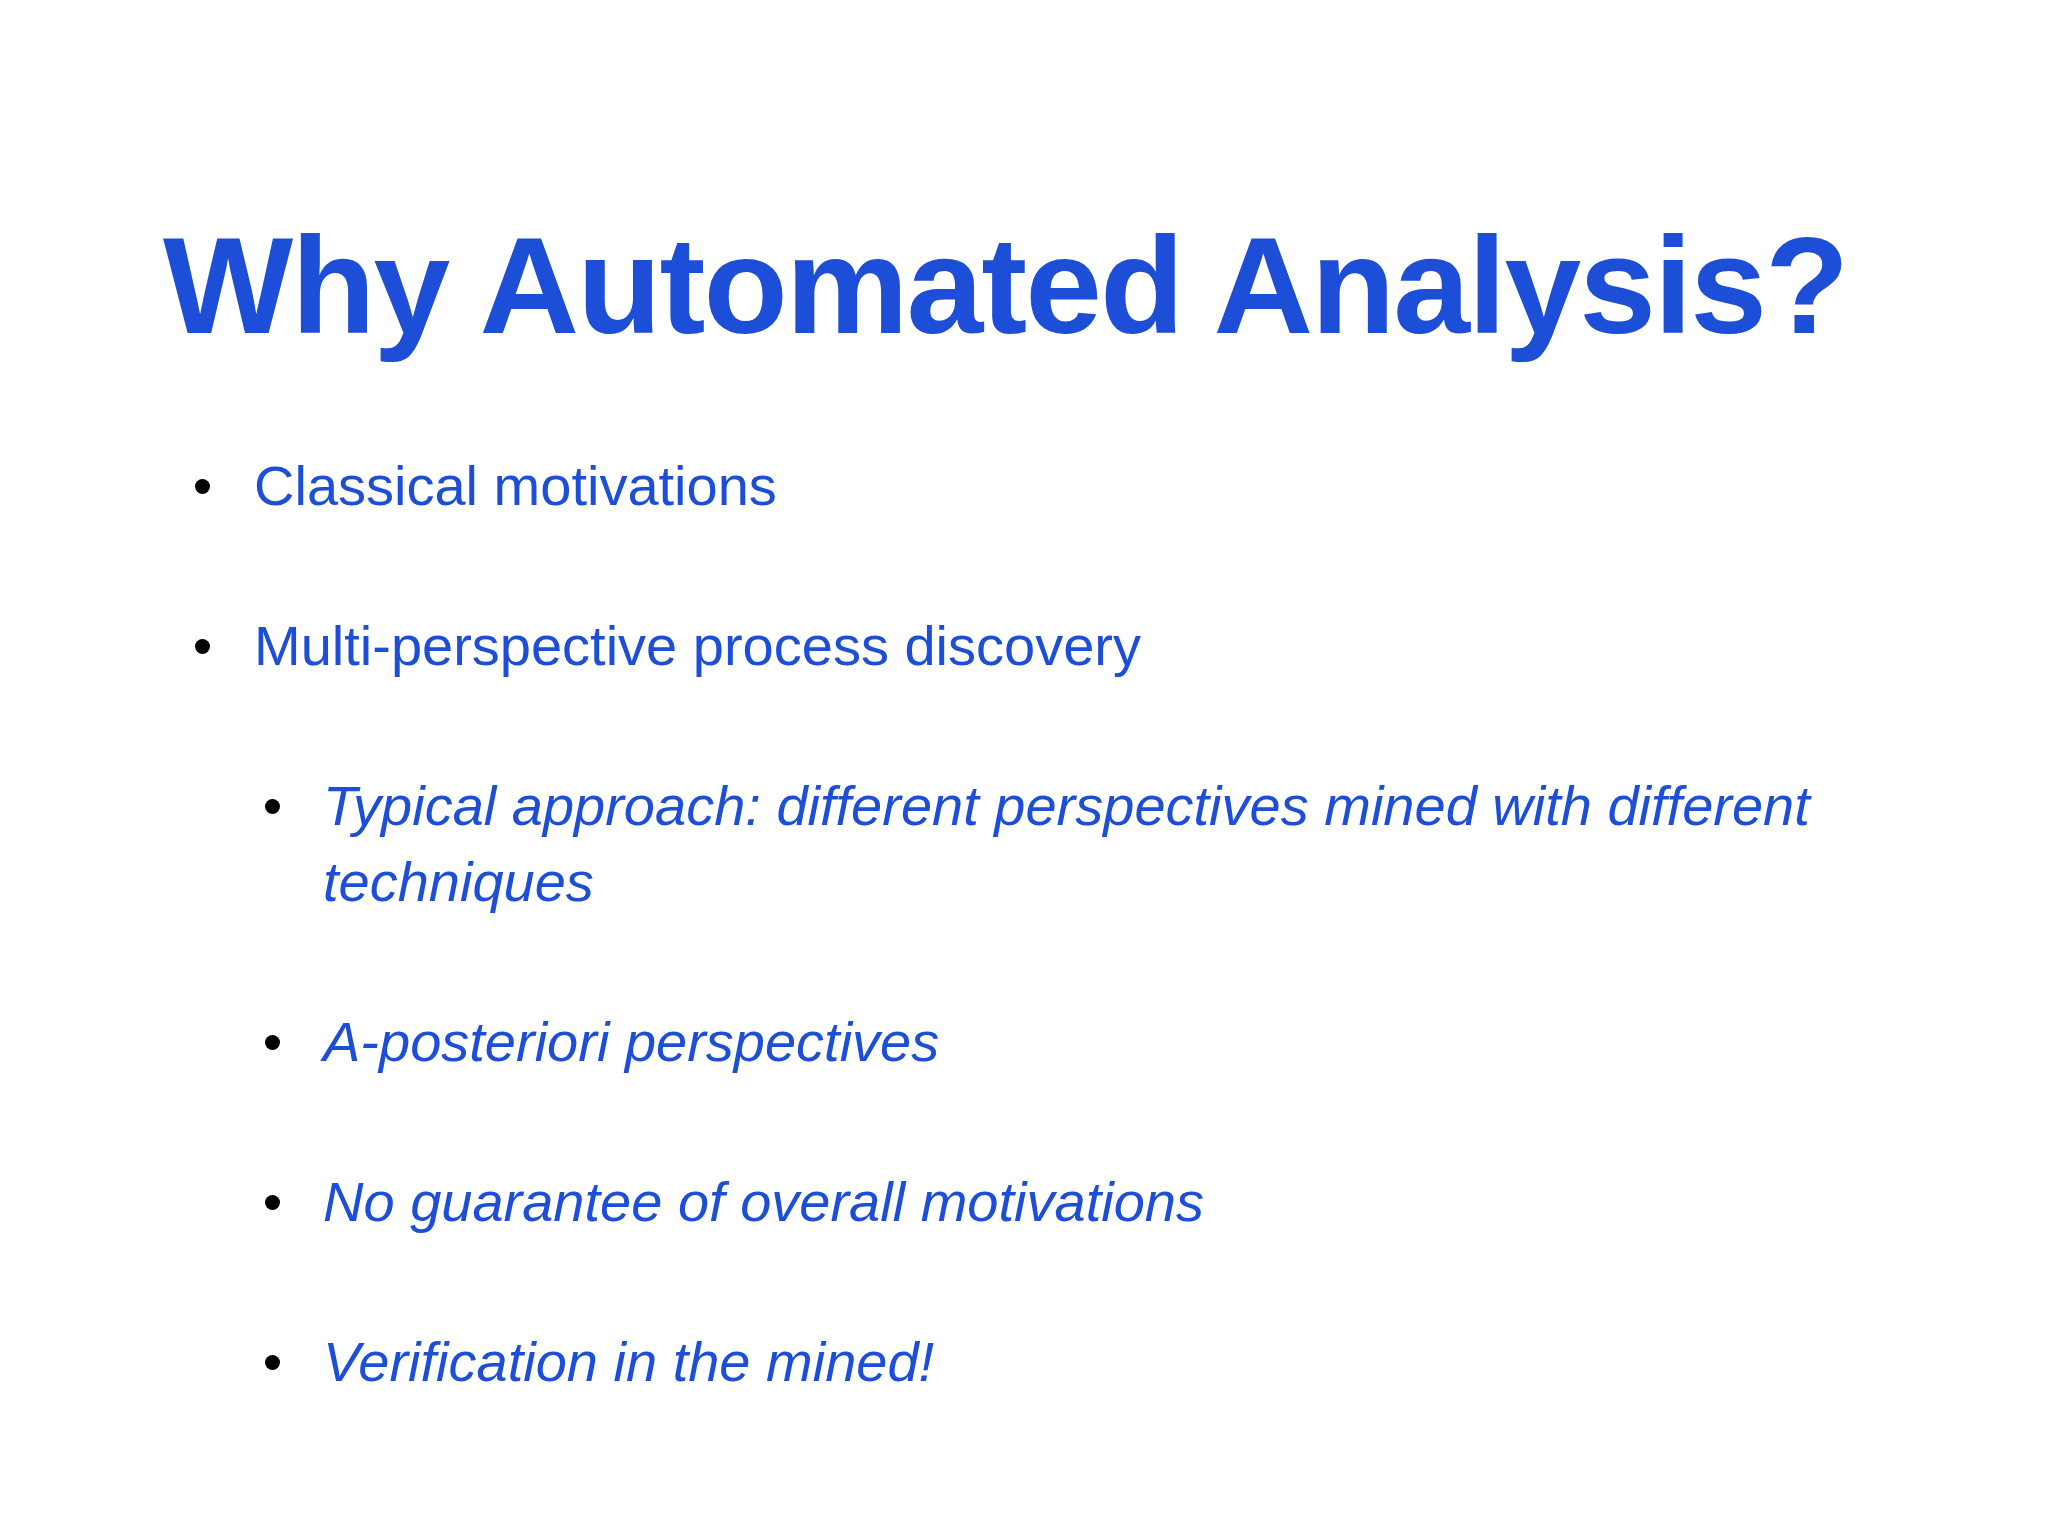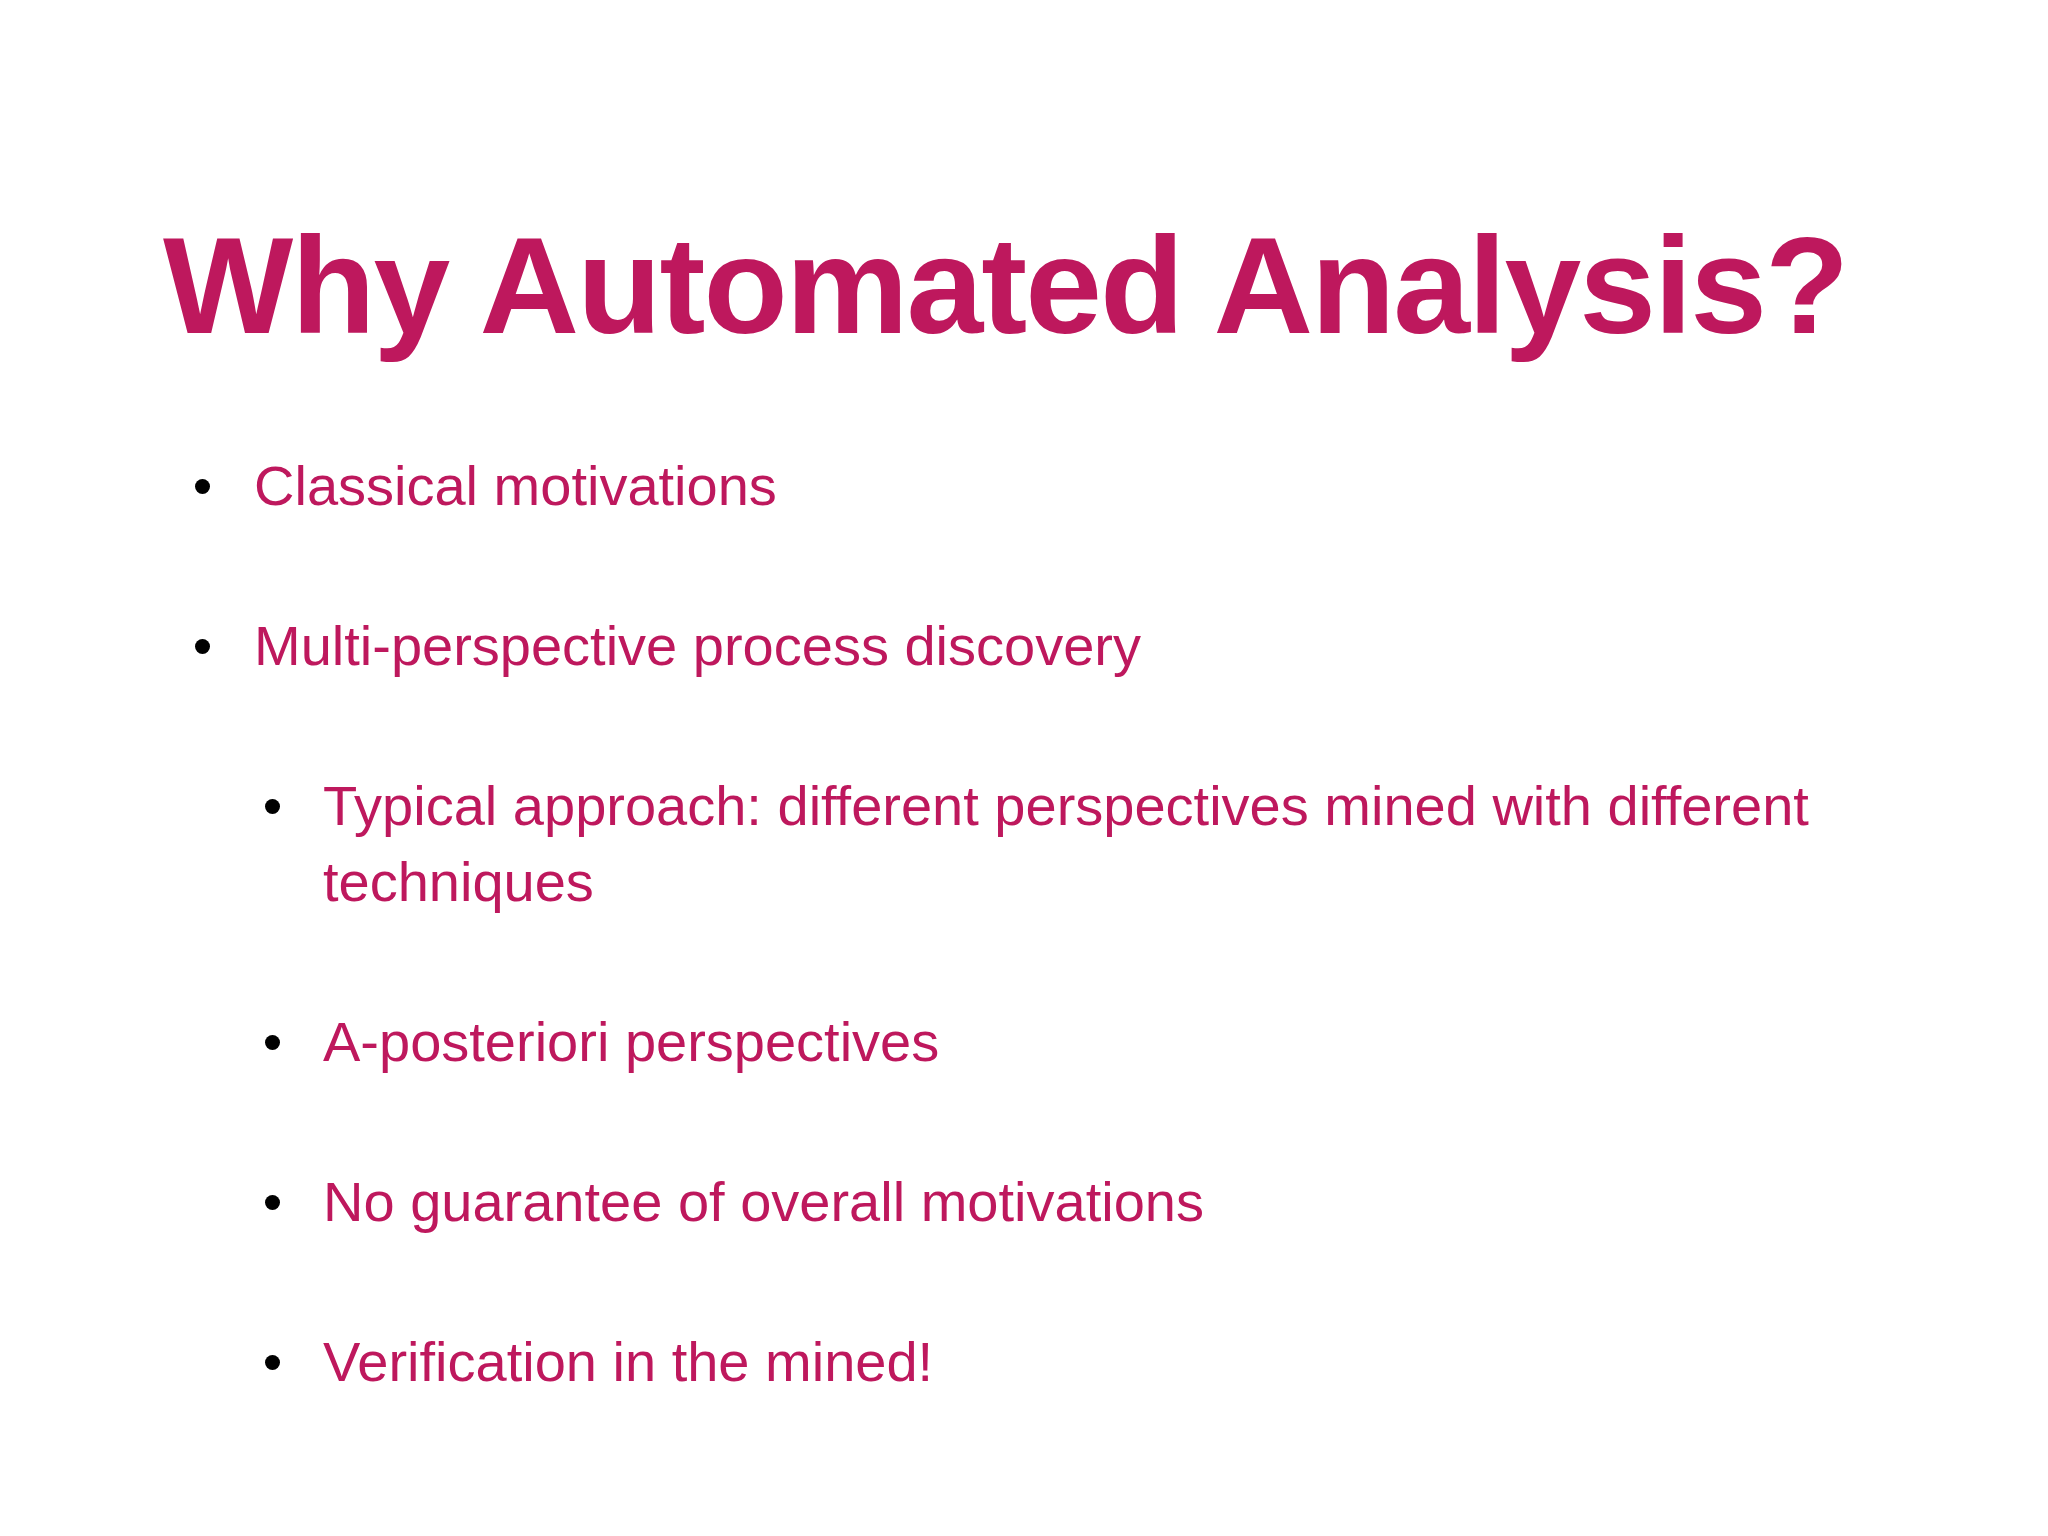--- a/index.html
+++ b/index.html
@@ -57,7 +57,7 @@
 </head>
 <body>
 
-<div class="slide" style="background: rgb(255, 255, 255); color: #be185d;">
+<div class="slide" style="background: rgb(255, 255, 255); color: #1d4ed8;">
 
   <h1 class="title">Why Automated Analysis?</h1>
 

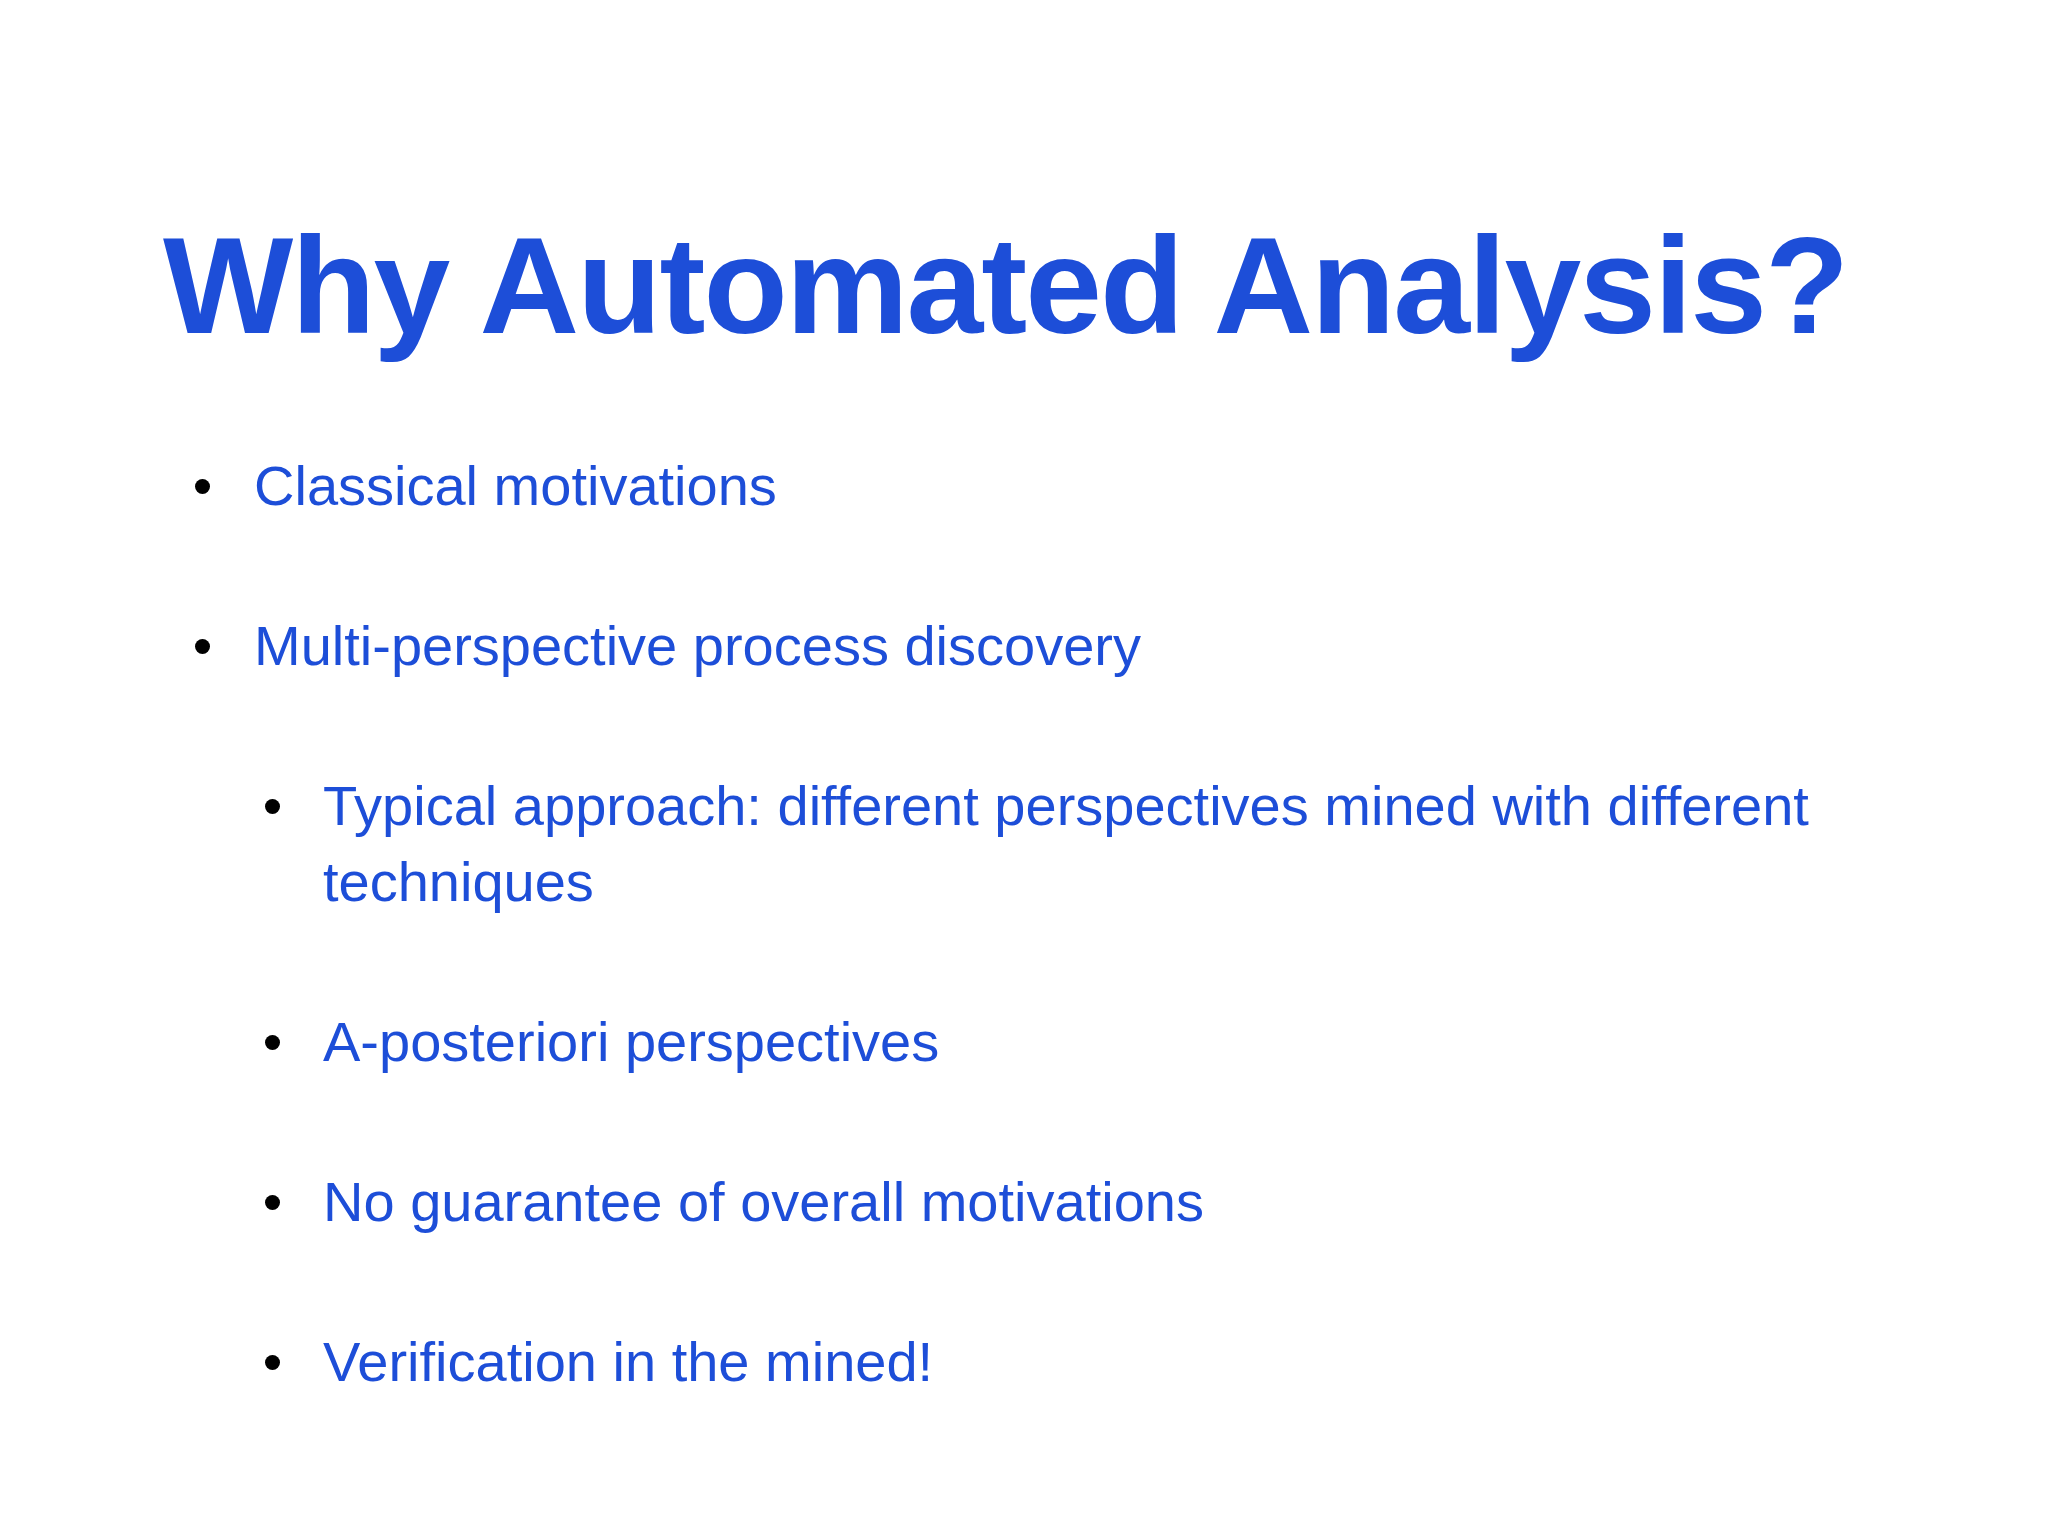--- a/index.html
+++ b/index.html
@@ -42,7 +42,7 @@
     margin-bottom: 84px;
   }
   .bullets li.l1 { padding-left: 236px; }
-  .bullets li.l2 { padding-left: 305px; }
+  .bullets li.l2 { padding-left: 305px; font-style: italic; }
   .dot {
     position: absolute;
     top: 31px;

